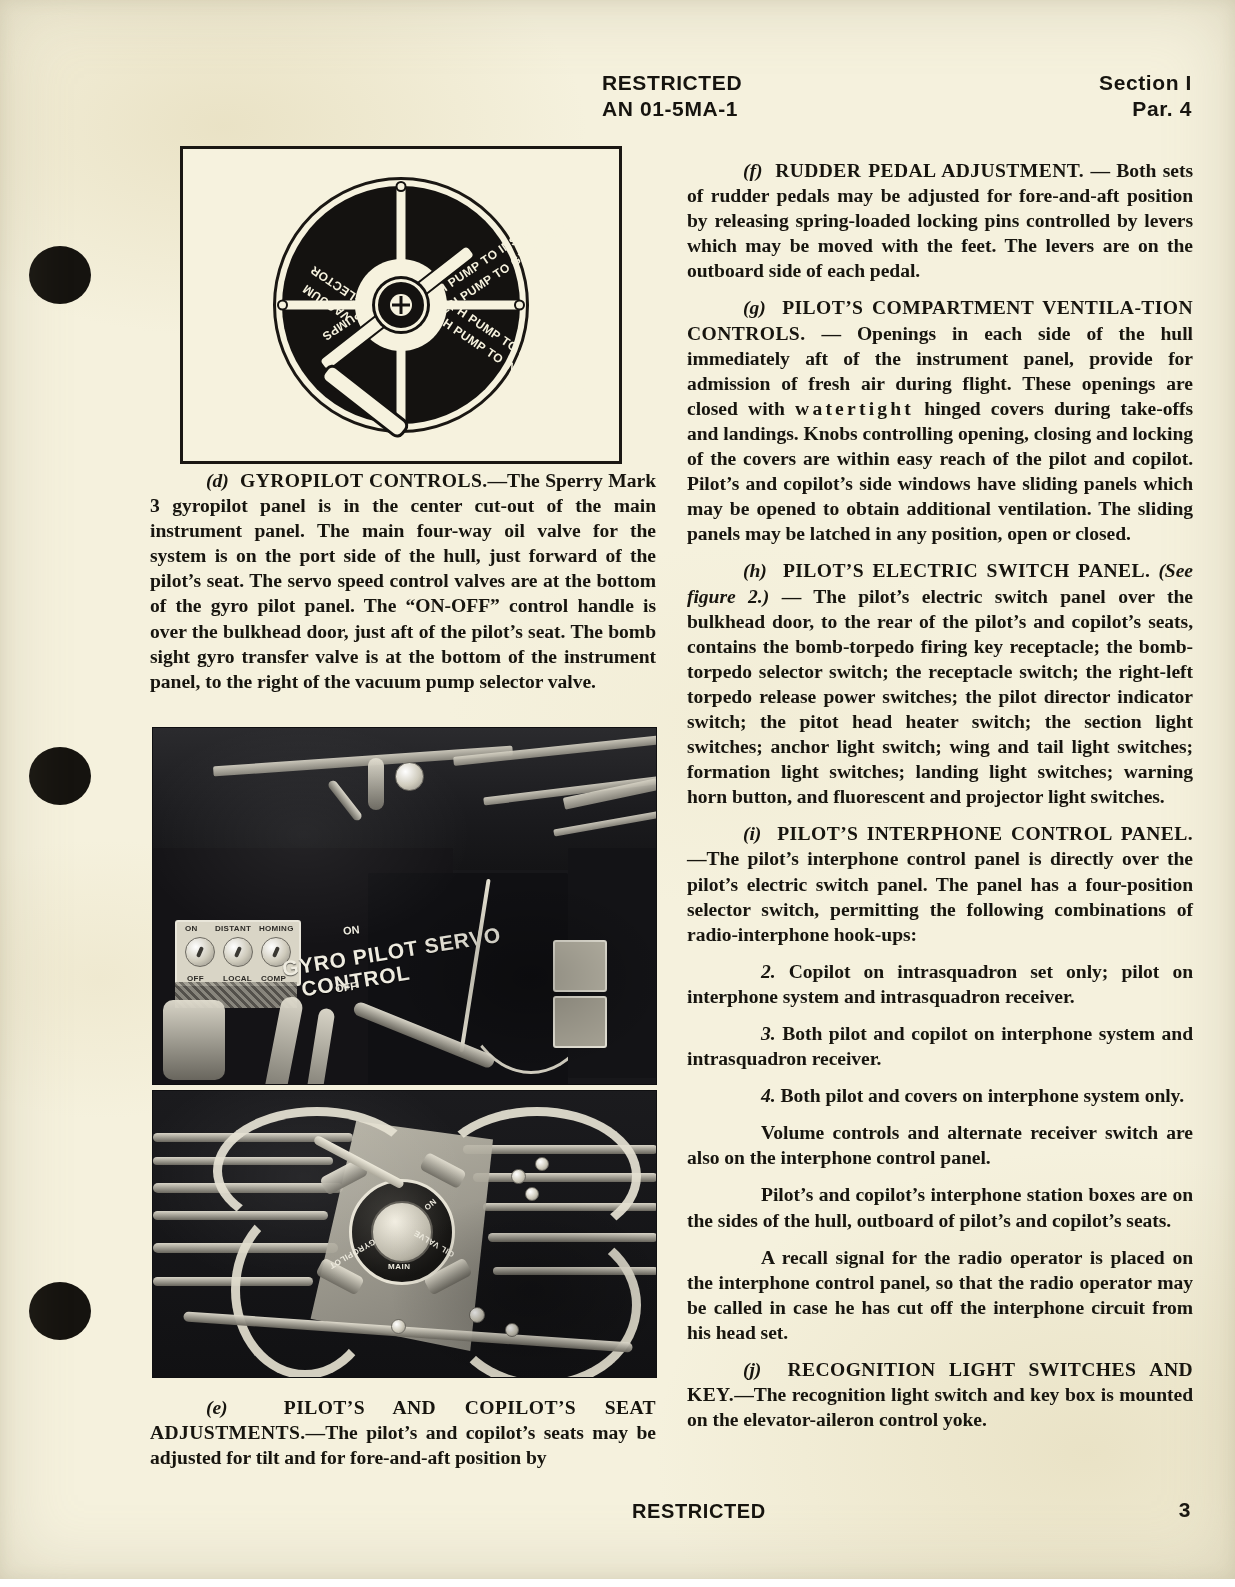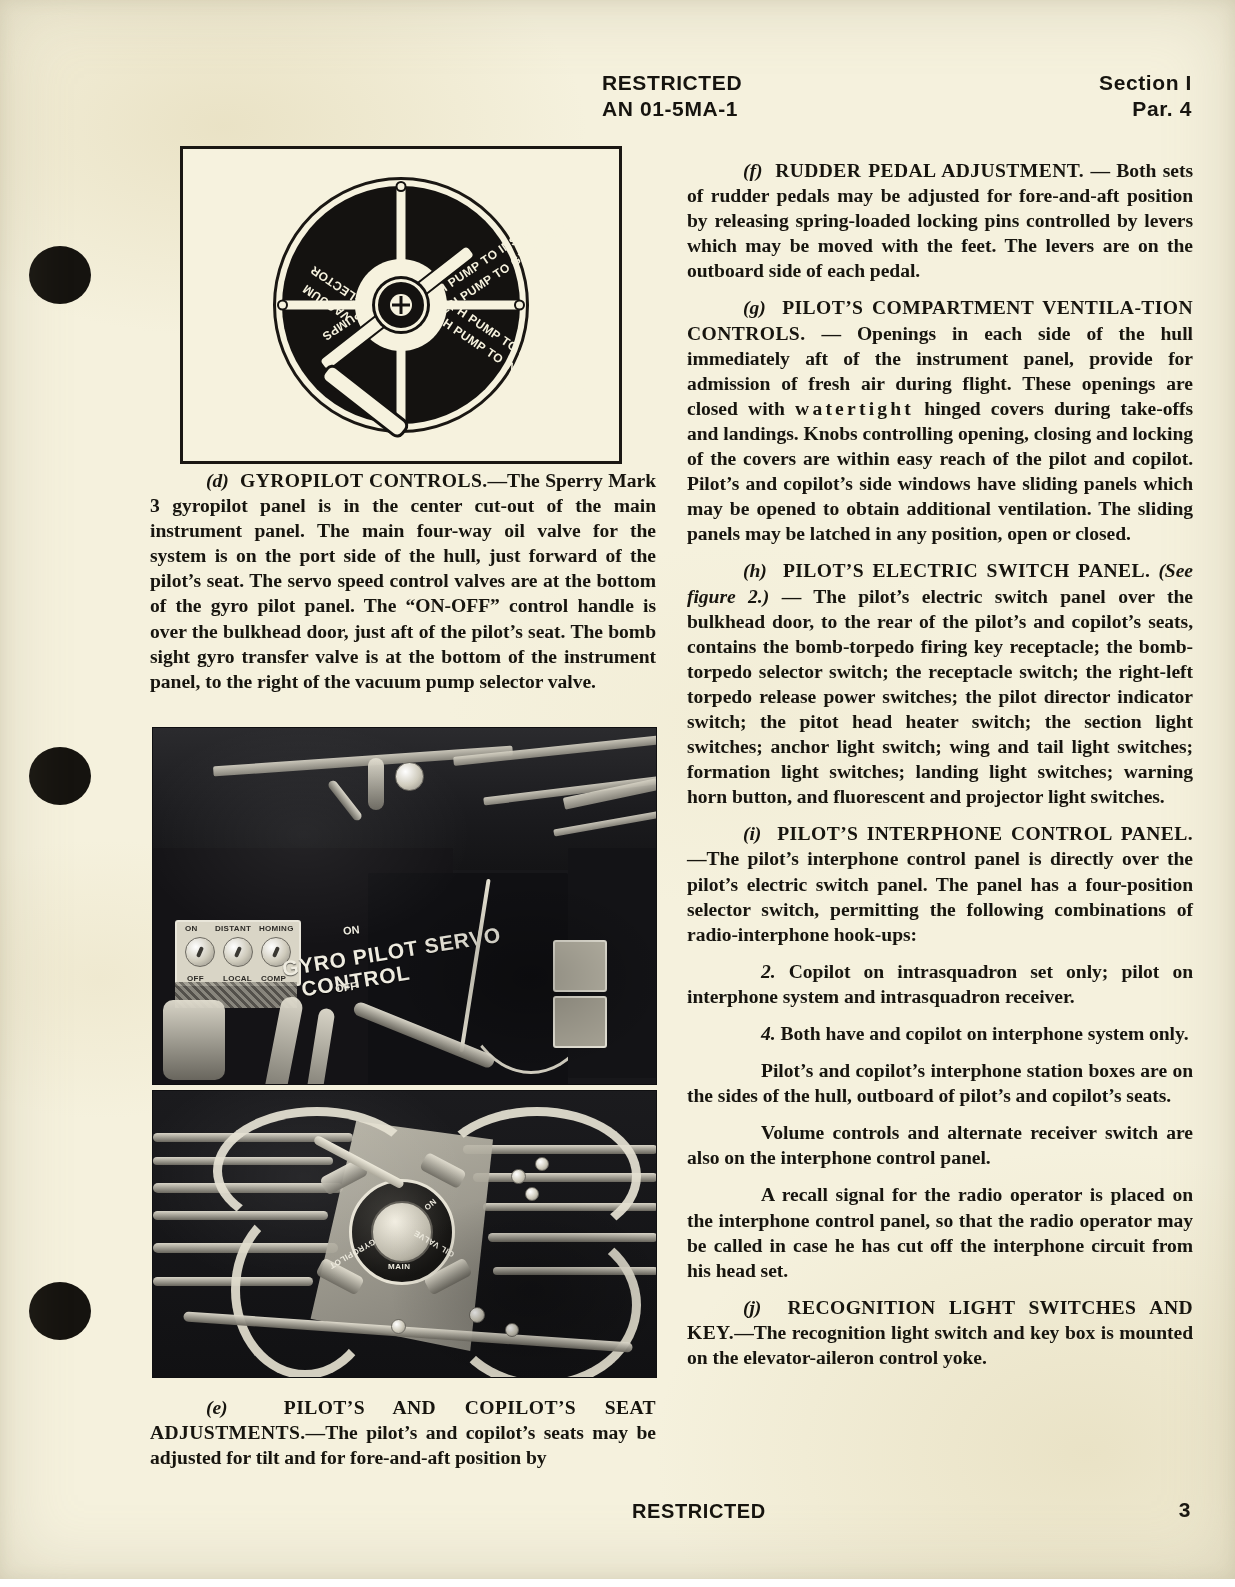--- a/index.html
+++ b/index.html
@@ -511,6 +511,7 @@
 
     <p class="body gap"><span class="ind-num"></span><span class="lead">2.</span> <span>Copilot on intrasquadron set only; pilot on interphone system and intrasquadron receiver.</span></p>
 
+    <p class="body gap"><span class="ind-num"></span><span class="lead">3.</span> <span>Both pilot and copilot on interphone system and intrasquadron receiver.</span></p>
 
     <p class="body gap"><span class="ind-num"></span><span class="lead">4.</span> <span>Both have and copilot on interphone system only.</span></p>
 

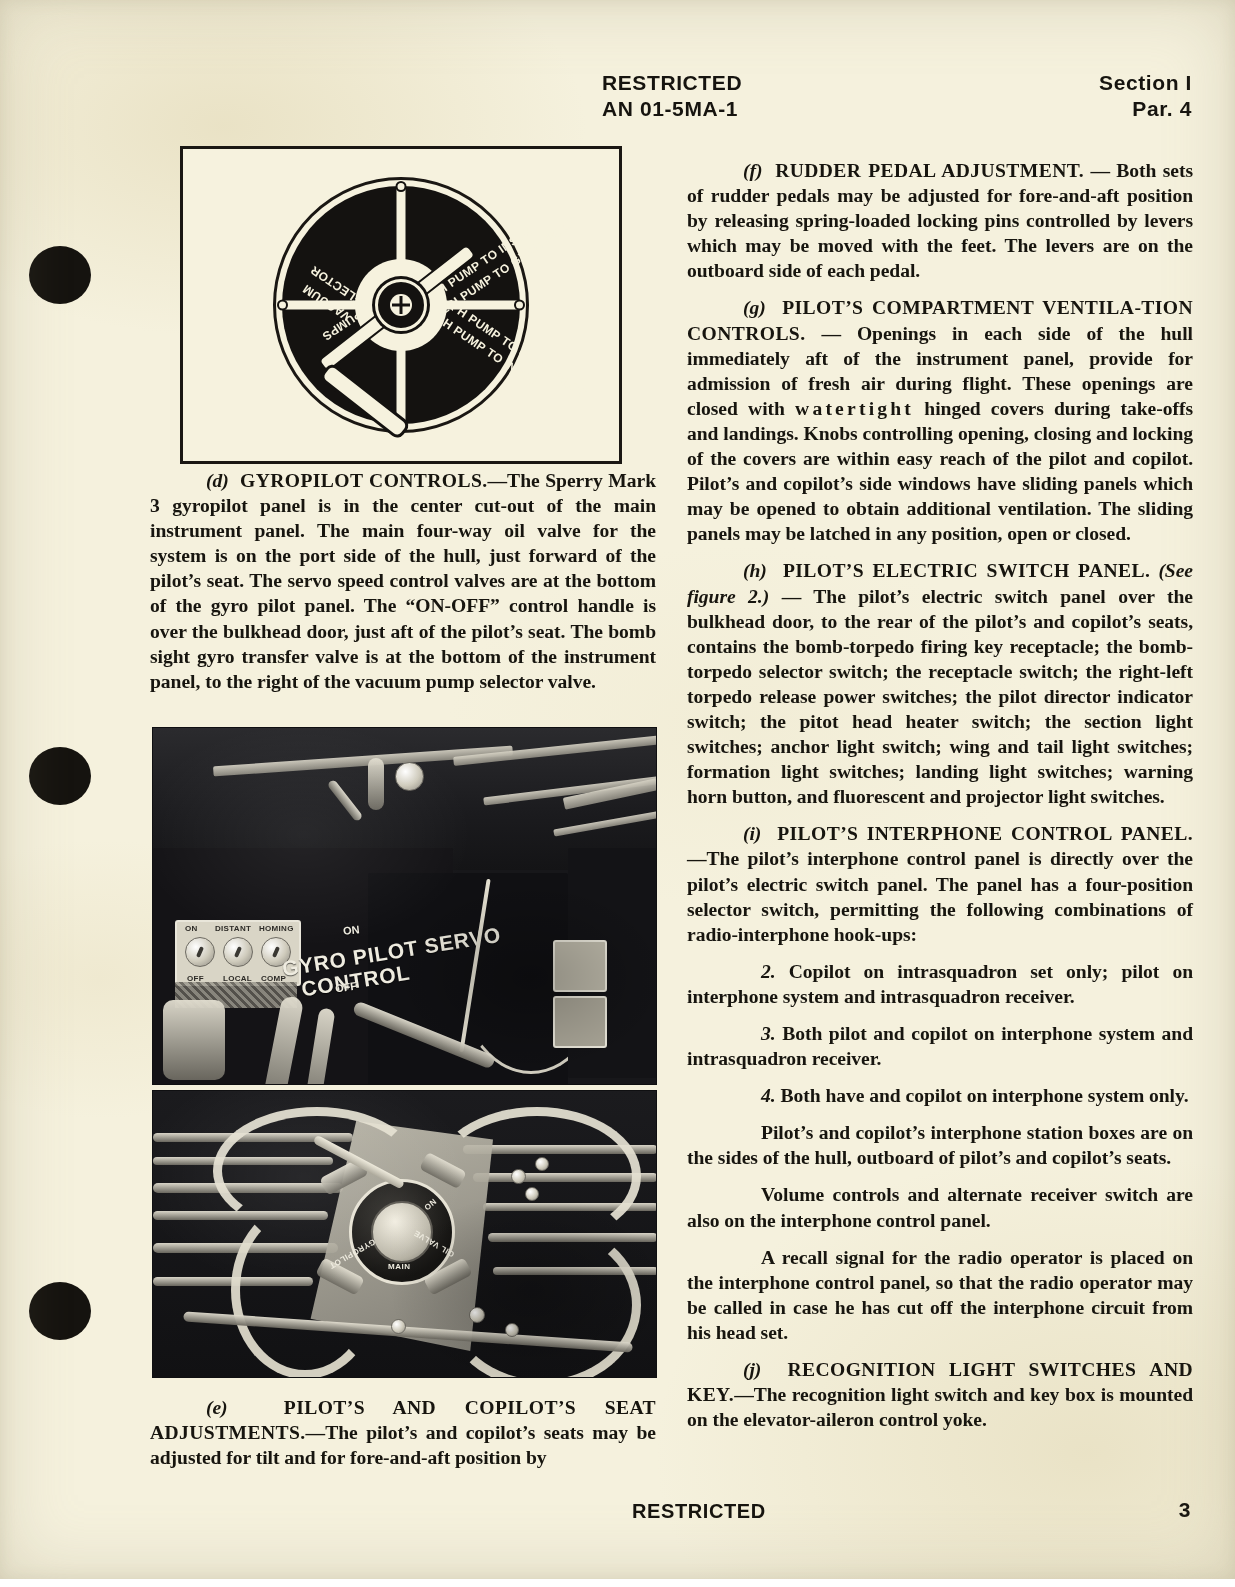--- a/index.html
+++ b/index.html
@@ -513,7 +513,7 @@
 
     <p class="body gap"><span class="ind-num"></span><span class="lead">3.</span> <span>Both pilot and copilot on interphone system and intrasquadron receiver.</span></p>
 
-    <p class="body gap"><span class="ind-num"></span><span class="lead">4.</span> <span>Both have and copilot on interphone system only.</span></p>
+    <p class="body gap"><span class="ind-num"></span><span class="lead">4.</span> <span>Both pilot and covers on interphone system only.</span></p>
 
     <p class="body gap"><span class="ind-num"></span><span>Pilot’s and copilot’s interphone station boxes are on the sides of the hull, outboard of pilot’s and copilot’s seats.</span></p>
 

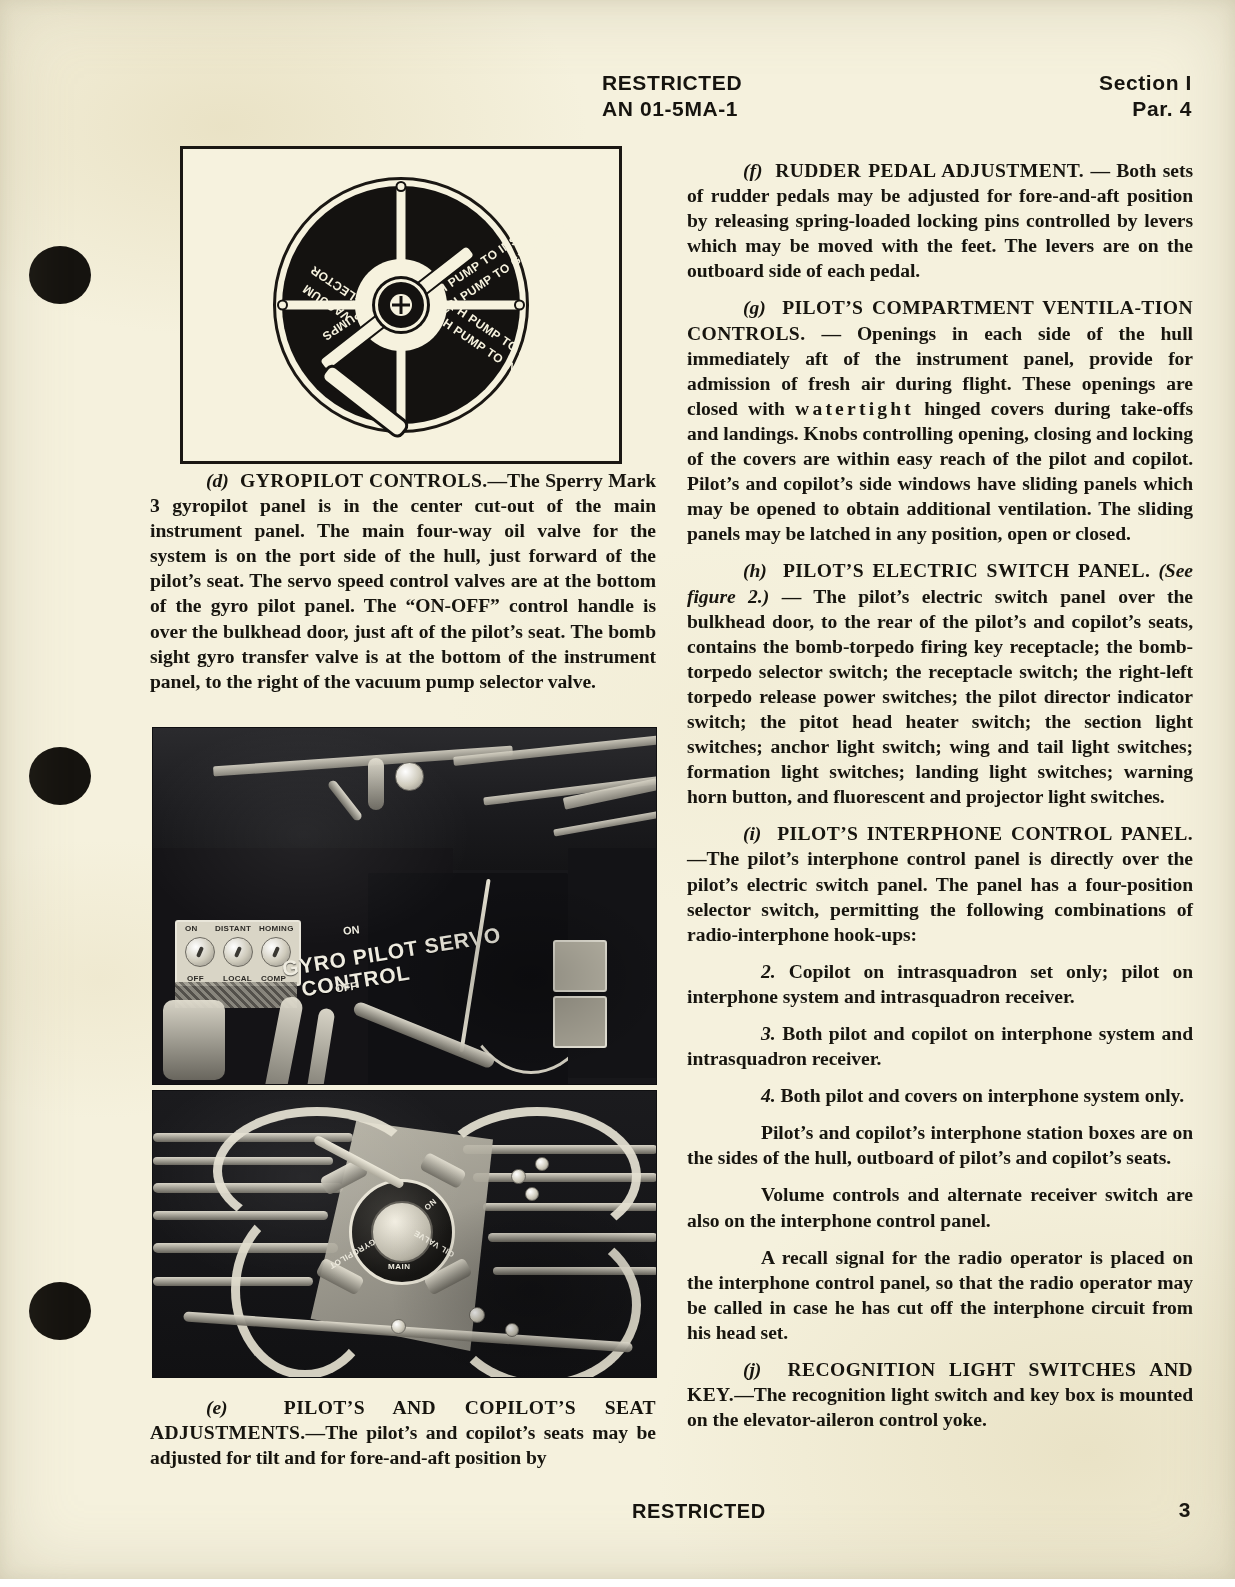--- a/index.html
+++ b/index.html
@@ -515,9 +515,9 @@
 
     <p class="body gap"><span class="ind-num"></span><span class="lead">4.</span> <span>Both pilot and covers on interphone system only.</span></p>
 
+    <p class="body gap"><span class="ind-num"></span><span>Volume controls and alternate receiver switch are also on the interphone control panel.</span></p>
+
     <p class="body gap"><span class="ind-num"></span><span>Pilot’s and copilot’s interphone station boxes are on the sides of the hull, outboard of pilot’s and copilot’s seats.</span></p>
-
-    <p class="body gap"><span class="ind-num"></span><span>Volume controls and alternate receiver switch are also on the interphone control panel.</span></p>
 
     <p class="body gap"><span class="ind-num"></span><span>A recall signal for the radio operator is placed on the interphone control panel, so that the radio operator may be called in case he has cut off the interphone circuit from his head set.</span></p>
 

